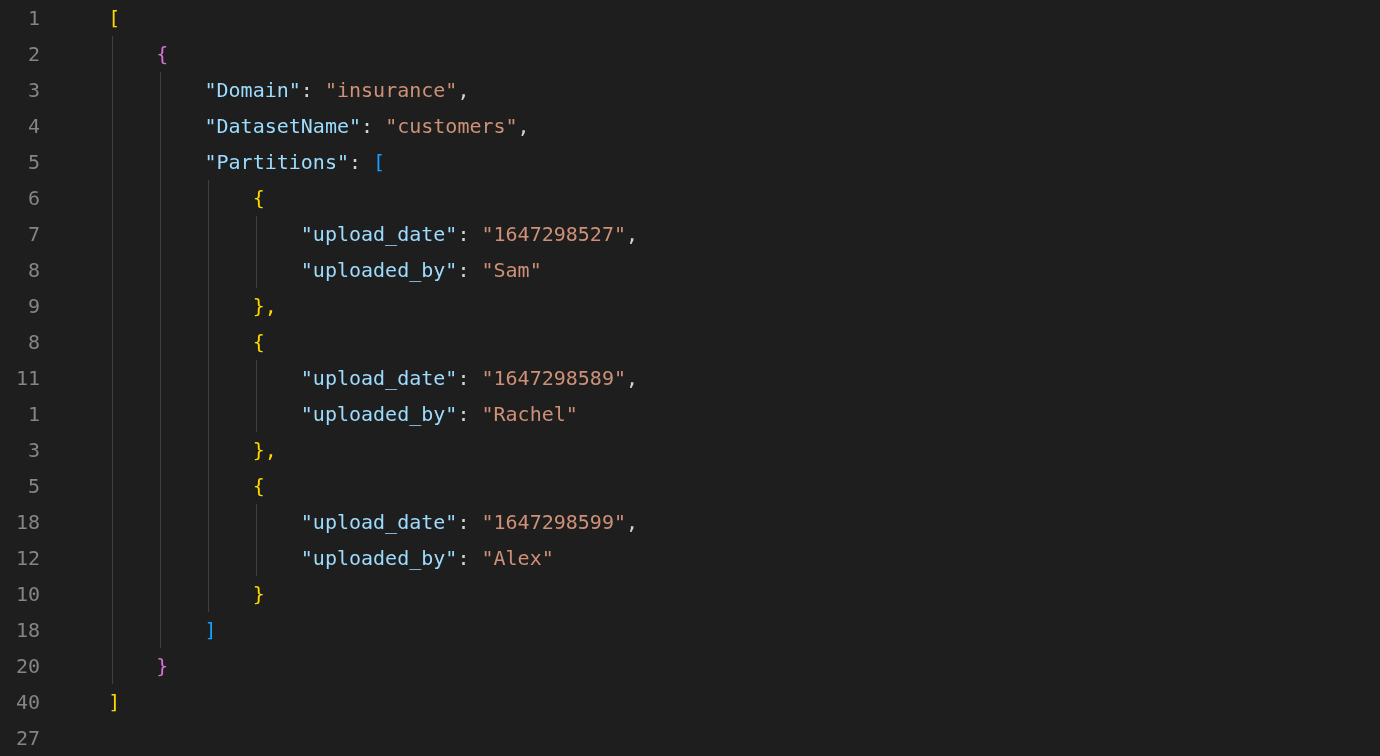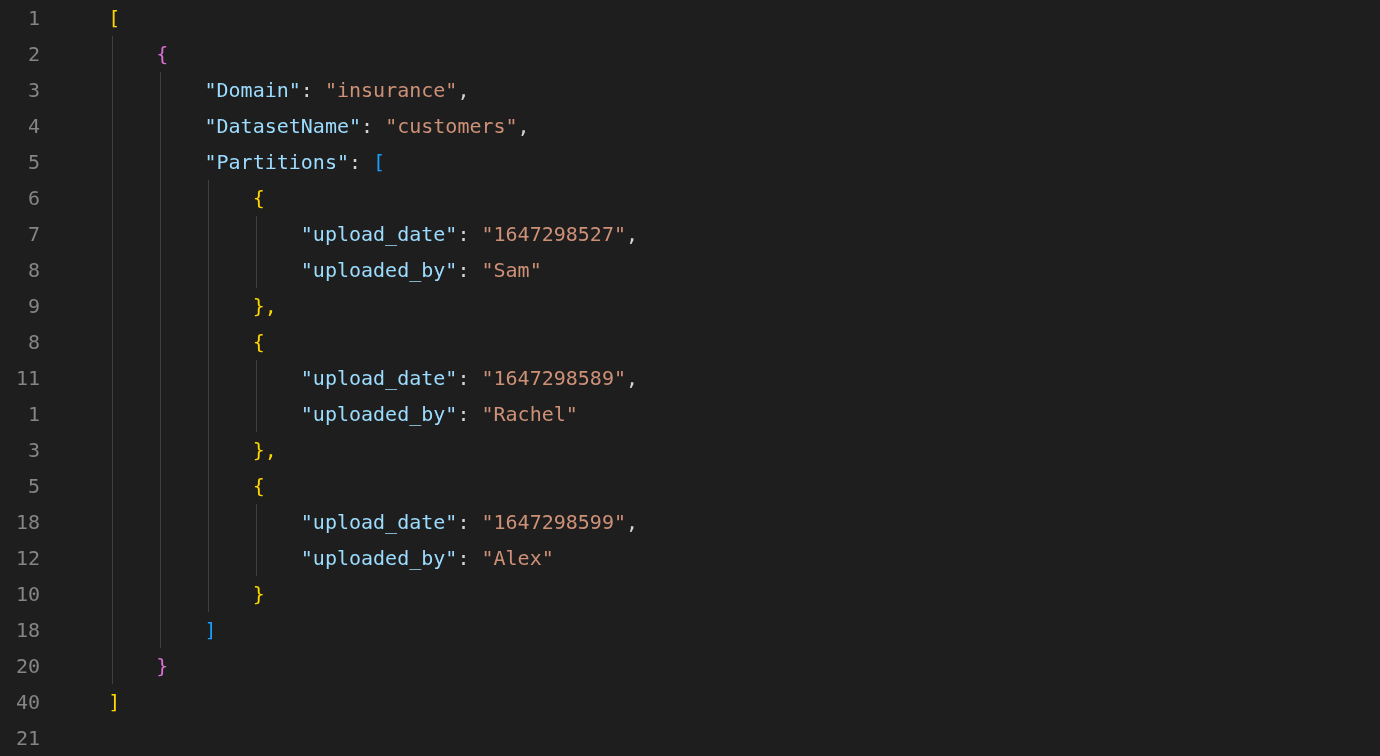--- a/index.html
+++ b/index.html
@@ -81,7 +81,7 @@
     <div>18</div>
     <div>20</div>
     <div>40</div>
-    <div>21</div>
+    <div>27</div>
   </div>
   <div class="code-area">
     <div class="code-line"><span class="punct">    </span><span class="bracket-yellow">[</span></div>

